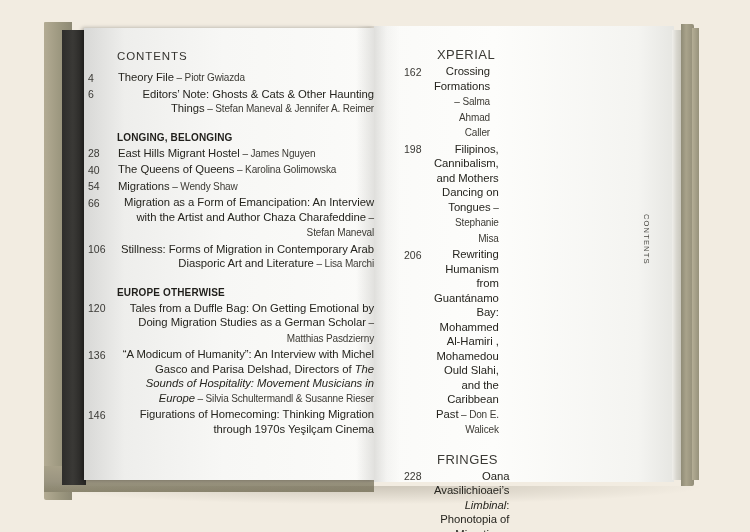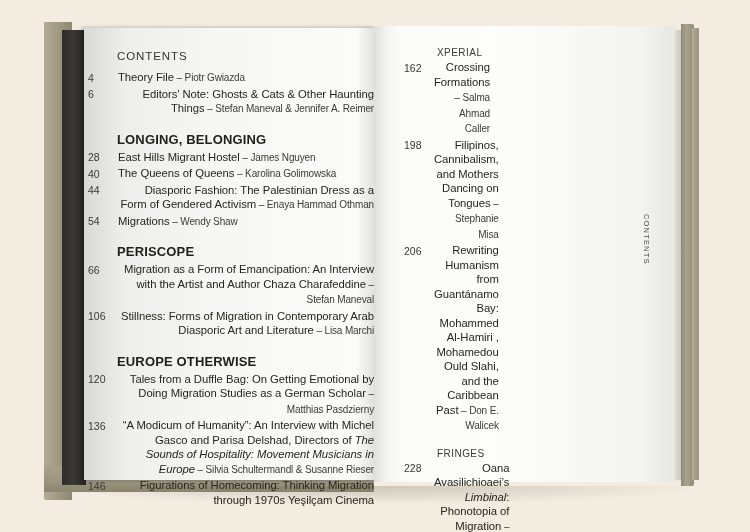--- a/index.html
+++ b/index.html
@@ -93,7 +93,7 @@
     letter-spacing:.15px; margin:15px 0 3px 0;
   }
   .section-head.small {
-    font-size:10px; font-weight:normal; letter-spacing:.45px;
+    font-size:13px; font-weight:normal; letter-spacing:.45px;
     color:#3b3a35; margin:0 0 2px 0;
   }
   .gap { height:13px; }

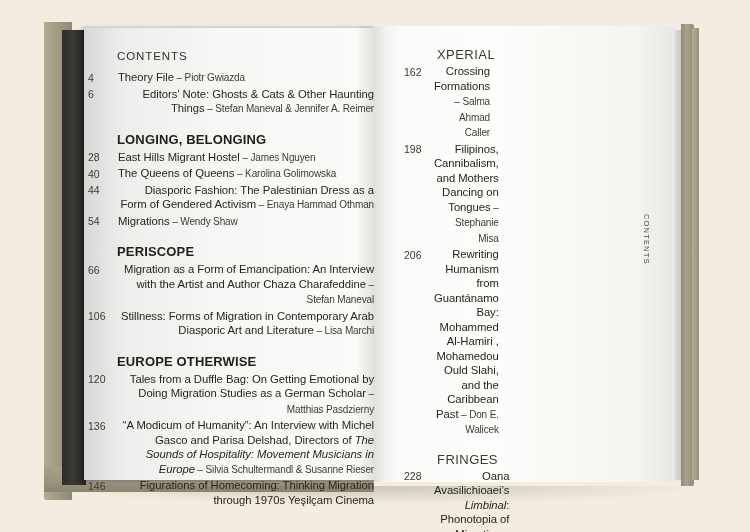--- a/index.html
+++ b/index.html
@@ -89,7 +89,7 @@
   .ar { font-size:10.5px; direction:rtl; unicode-bidi:isolate; }
 
   .section-head {
-    font-size:13px; font-weight:bold; color:#1f1e1a;
+    font-size:10px; font-weight:bold; color:#1f1e1a;
     letter-spacing:.15px; margin:15px 0 3px 0;
   }
   .section-head.small {

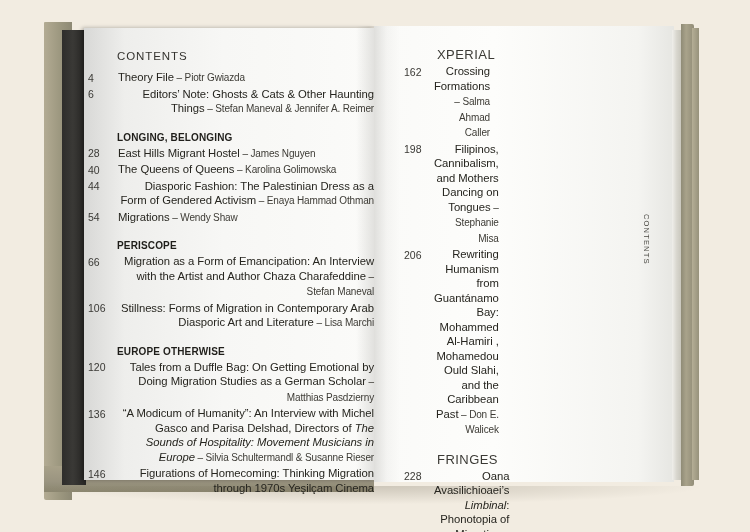--- a/index.html
+++ b/index.html
@@ -150,10 +150,6 @@
         <div class="txt"><span>The Queens of Queens</span><span class="byline"> – Karolina Golimowska</span></div>
       </div>
       <div class="row">
-        <div class="num">44</div>
-        <div class="txt"><span>Diasporic Fashion: The Palestinian Dress as a Form of Gendered Activism</span><span class="byline"> – Enaya Hammad Othman</span></div>
-      </div>
-      <div class="row">
         <div class="num">54</div>
         <div class="txt"><span>Migrations</span><span class="byline"> – Wendy Shaw</span></div>
       </div>

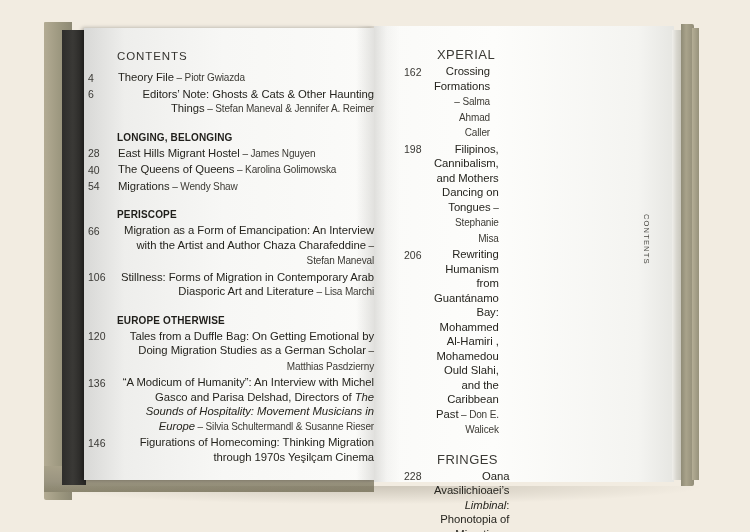--- a/index.html
+++ b/index.html
@@ -153,7 +153,6 @@
         <div class="num">54</div>
         <div class="txt"><span>Migrations</span><span class="byline"> – Wendy Shaw</span></div>
       </div>
-      <div class="section-head">PERISCOPE</div>
       <div class="row">
         <div class="num">66</div>
         <div class="txt"><span>Migration as a Form of Emancipation: An Interview with the Artist and Author Chaza Charafeddine</span><span class="byline"> – Stefan Maneval</span></div>

